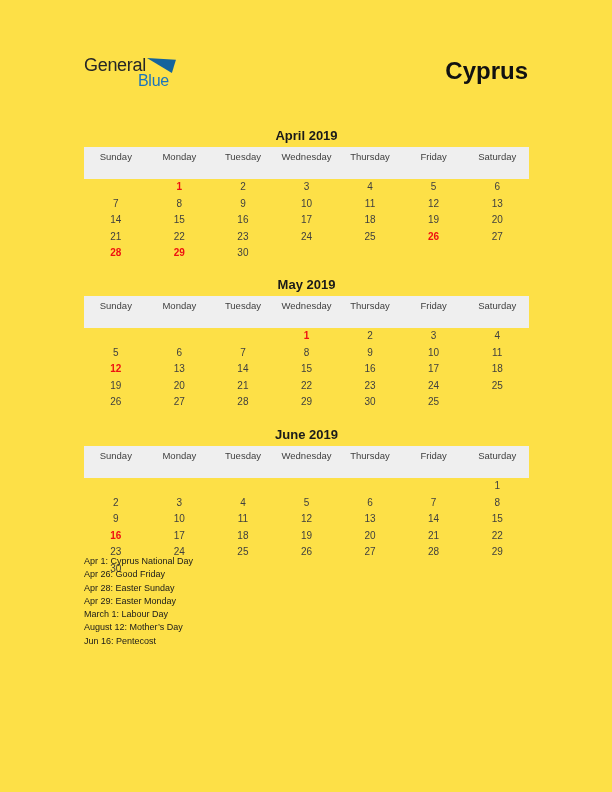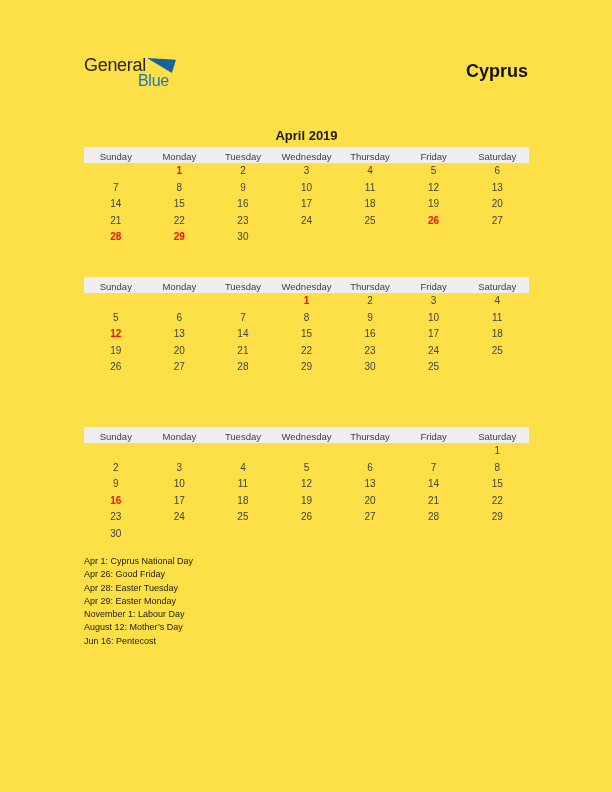--- a/index.html
+++ b/index.html
@@ -25,7 +25,7 @@
   .logo-blue{font-size:16px;line-height:17px;color:var(--logo-blue);margin:-2px 16px 0 54px;letter-spacing:-0.3px;}
 
   
-  .country{position:absolute;right:84px;top:57px;font-size:18px;line-height:28px;
+  .country{position:absolute;right:84px;top:57px;font-size:24px;line-height:28px;
            font-weight:700;color:#111;}
 
   

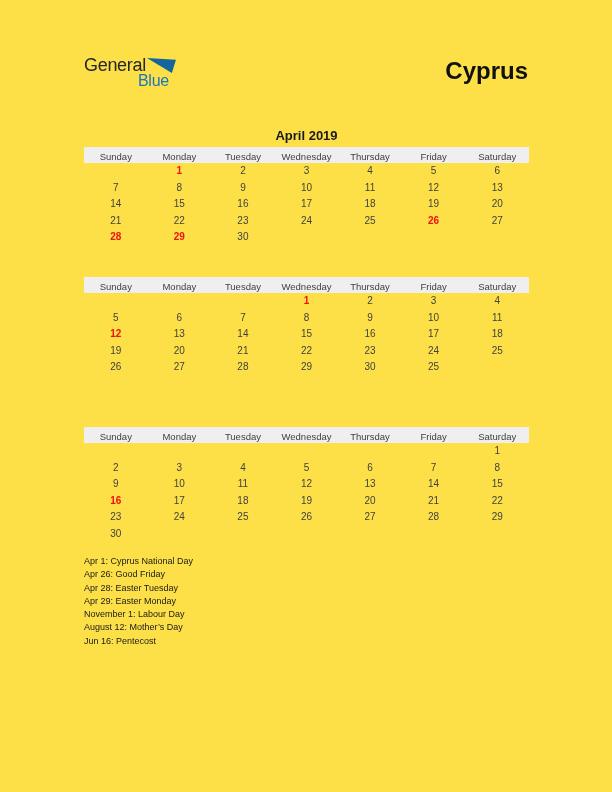--- a/index.html
+++ b/index.html
@@ -33,7 +33,7 @@
   .month-title{font-size:13px;height:16px;line-height:16px;font-weight:700;
                text-align:center;color:var(--title-text);margin-bottom:3px;}
   .weekday-row{display:grid;grid-template-columns:repeat(7,1fr);
-               background:var(--header-bg);height:16px;line-height:19px;
+               background:var(--header-bg);height:32px;line-height:19px;
                font-size:9.5px;color:var(--date-text);}
   .wd{text-align:center;white-space:nowrap;}
   .date-grid{display:grid;grid-template-columns:repeat(7,1fr);grid-auto-rows:16.5px;

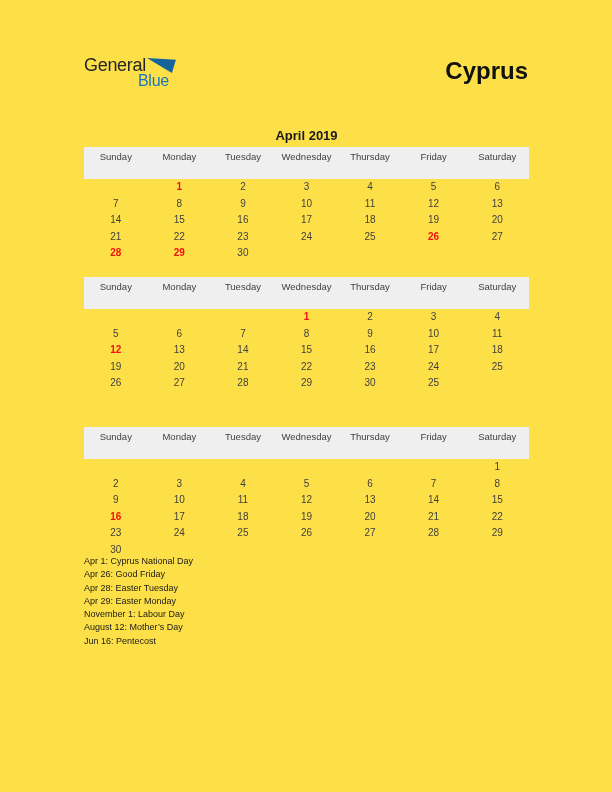--- a/index.html
+++ b/index.html
@@ -111,6 +111,7 @@
   </section>
 
   <section class="month" style="top:253px">
+    <h2 class="month-title">May 2019</h2>
     <div class="weekday-row">
         <div class="wd">Sunday</div>
         <div class="wd">Monday</div>

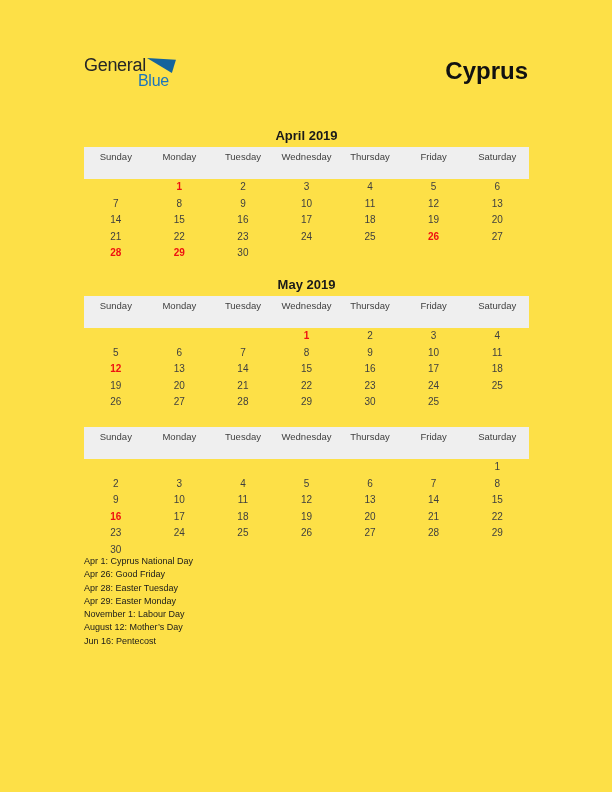--- a/index.html
+++ b/index.html
@@ -161,6 +161,7 @@
   </section>
 
   <section class="month" style="top:403px">
+    <h2 class="month-title">June 2019</h2>
     <div class="weekday-row">
         <div class="wd">Sunday</div>
         <div class="wd">Monday</div>

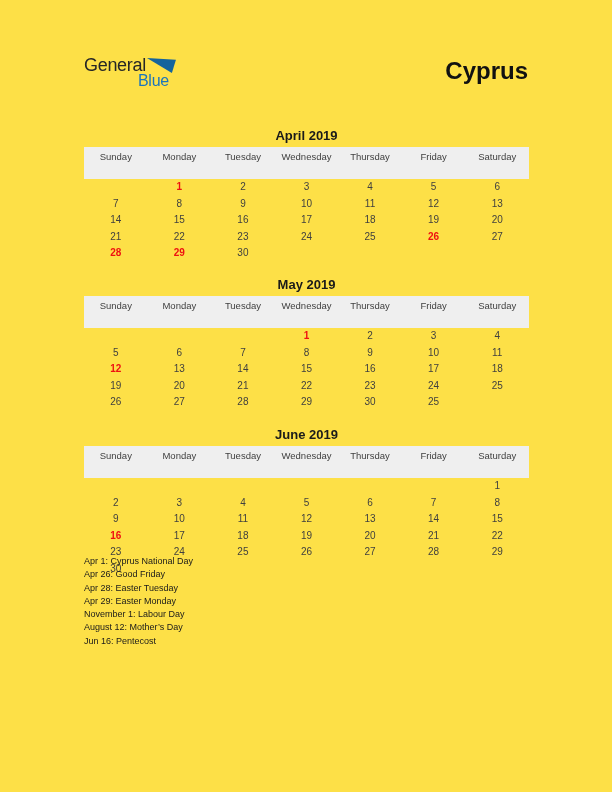--- a/index.html
+++ b/index.html
@@ -220,7 +220,7 @@
   <section class="holidays">
       <div>Apr 1: Cyprus National Day</div>
       <div>Apr 26: Good Friday</div>
-      <div>Apr 28: Easter Tuesday</div>
+      <div>Apr 28: Easter Sunday</div>
       <div>Apr 29: Easter Monday</div>
       <div>November 1: Labour Day</div>
       <div>August 12: Mother’s Day</div>

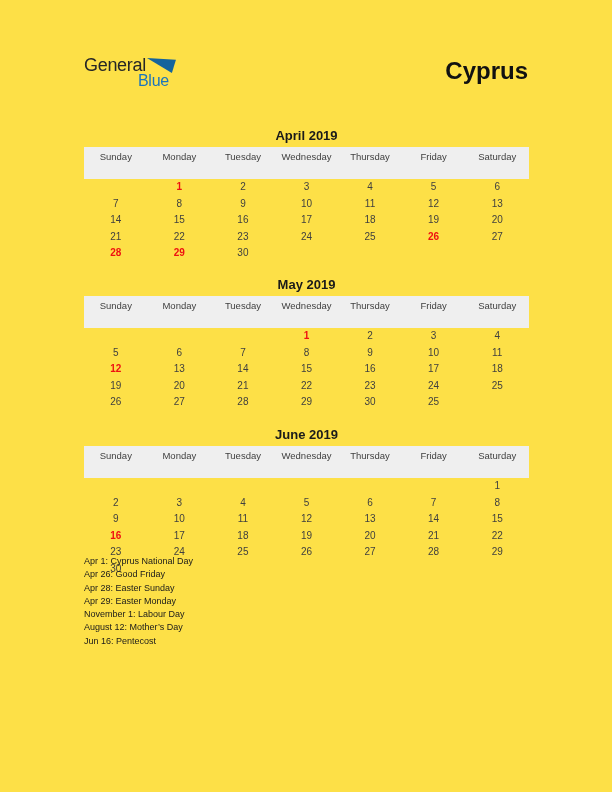--- a/index.html
+++ b/index.html
@@ -222,7 +222,7 @@
       <div>Apr 26: Good Friday</div>
       <div>Apr 28: Easter Sunday</div>
       <div>Apr 29: Easter Monday</div>
-      <div>November 1: Labour Day</div>
+      <div>March 1: Labour Day</div>
       <div>August 12: Mother’s Day</div>
       <div>Jun 16: Pentecost</div>
     </section>

